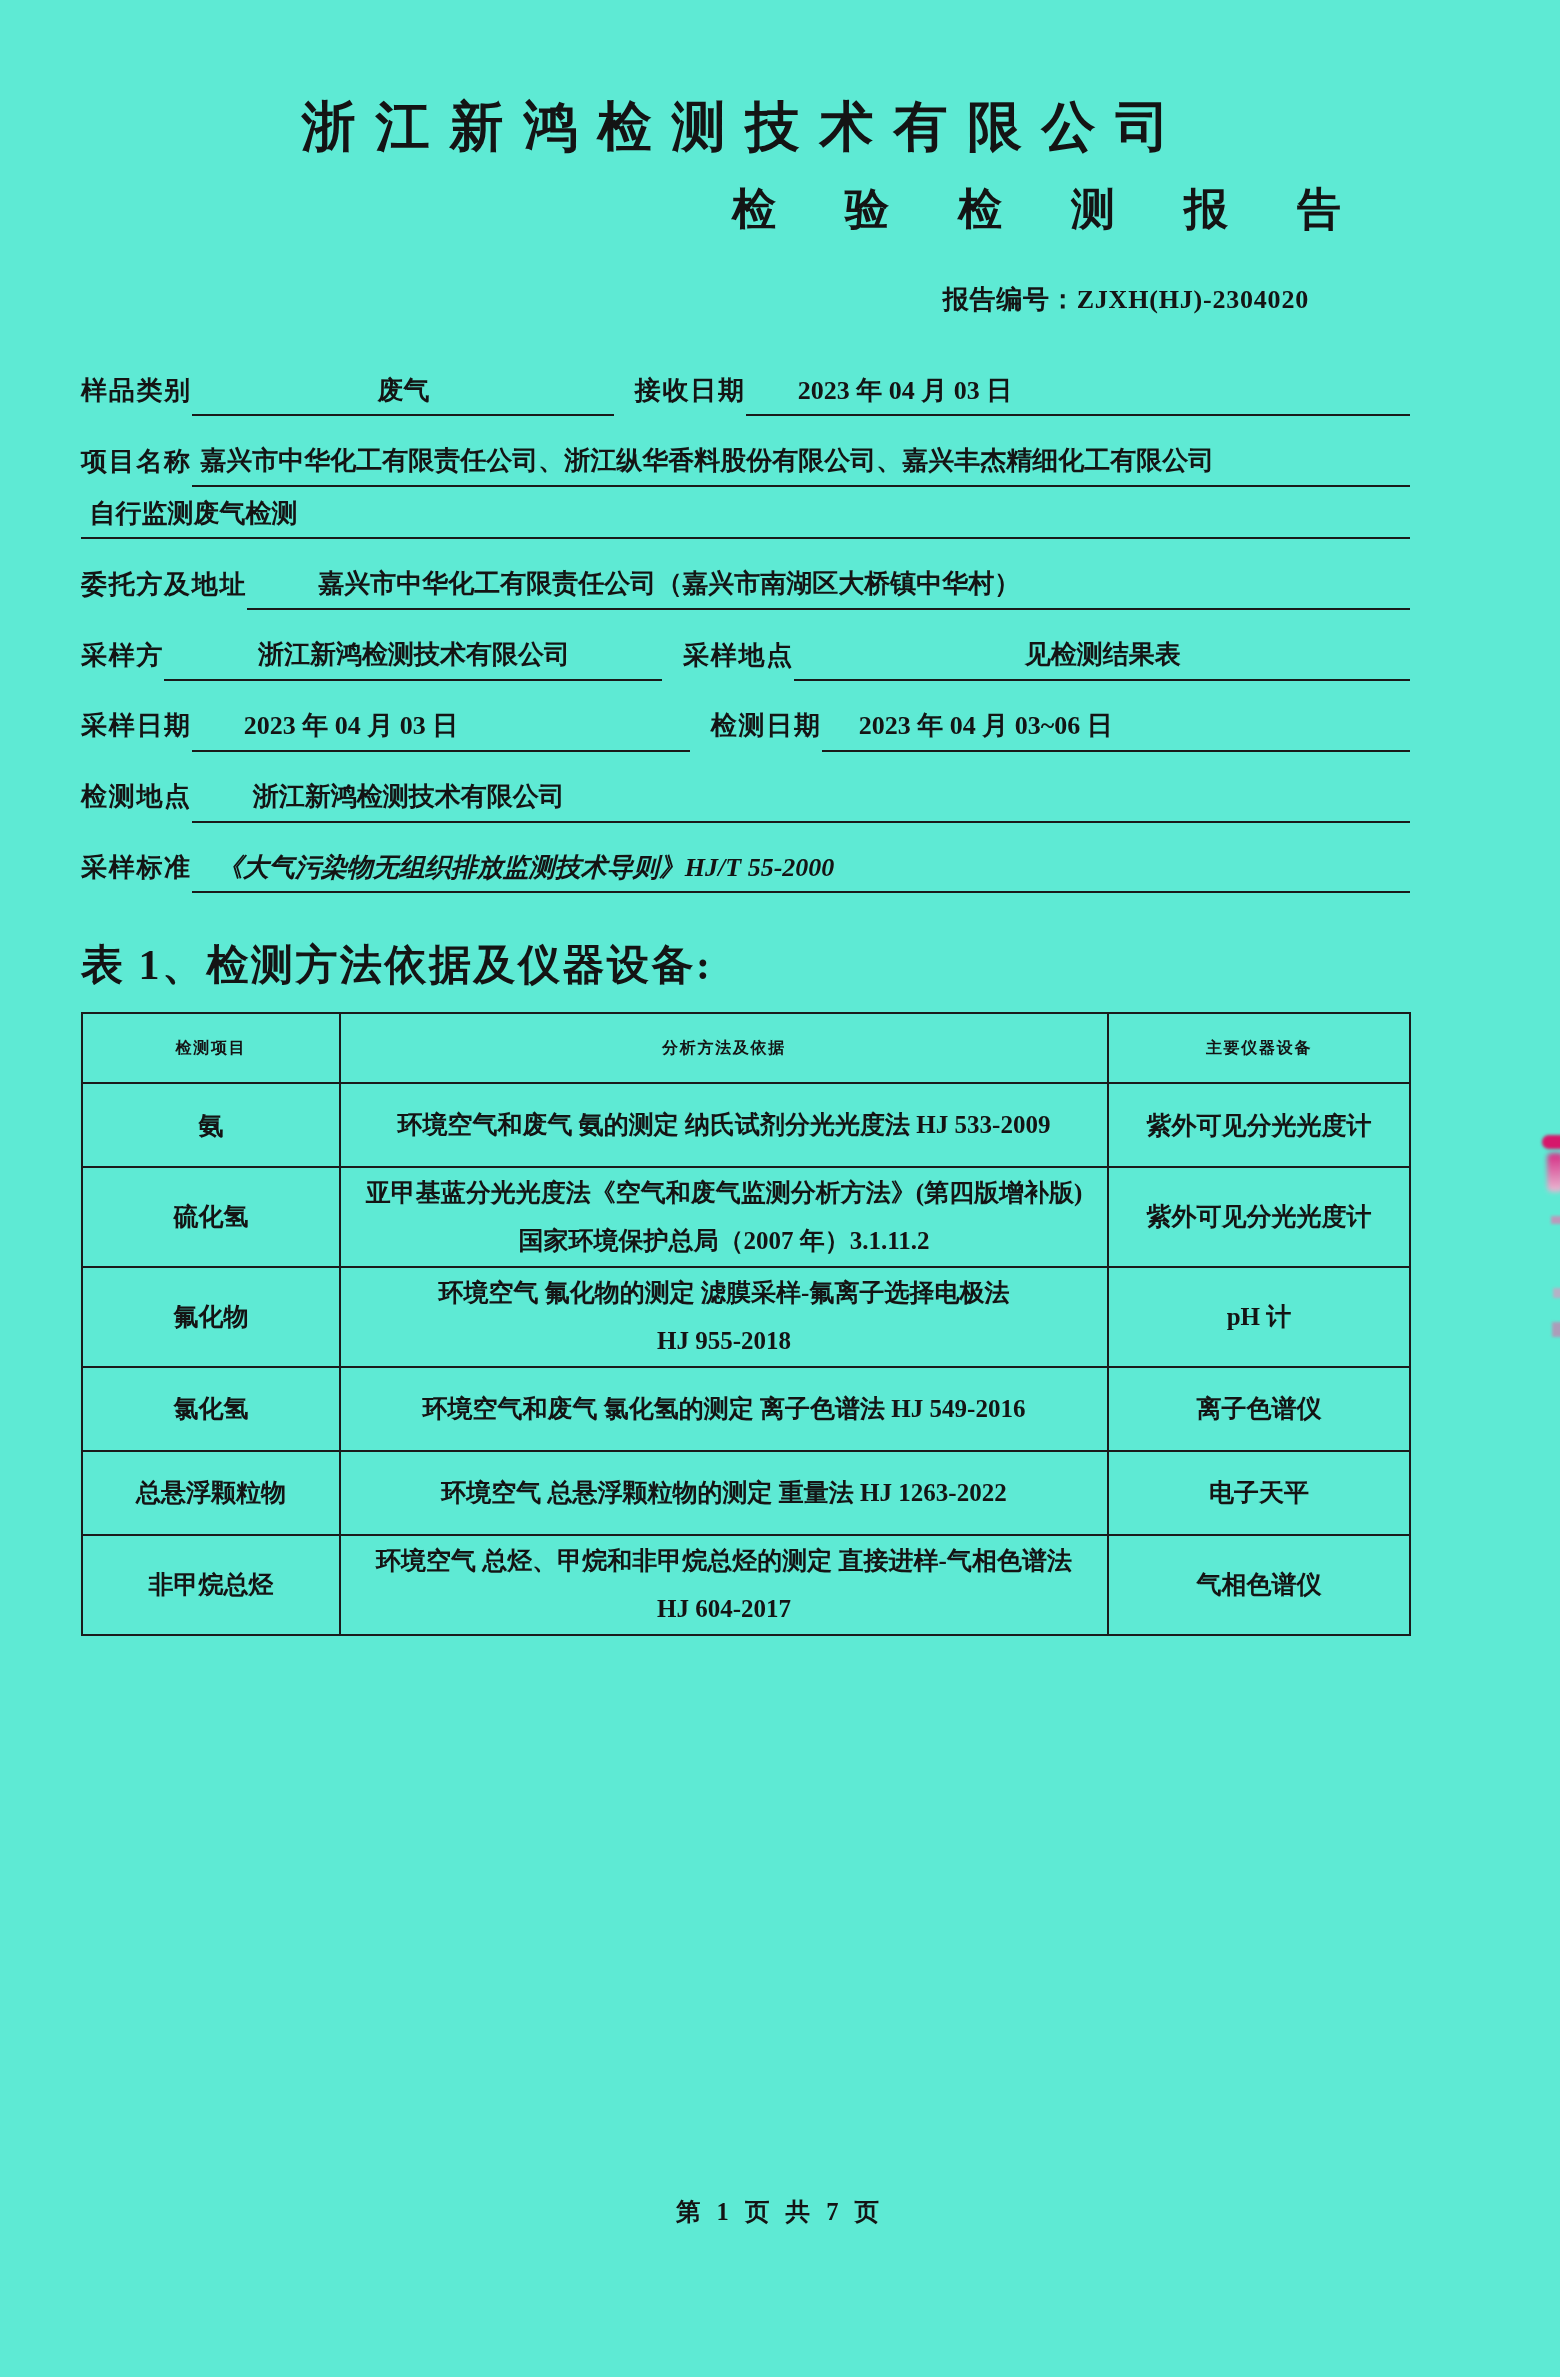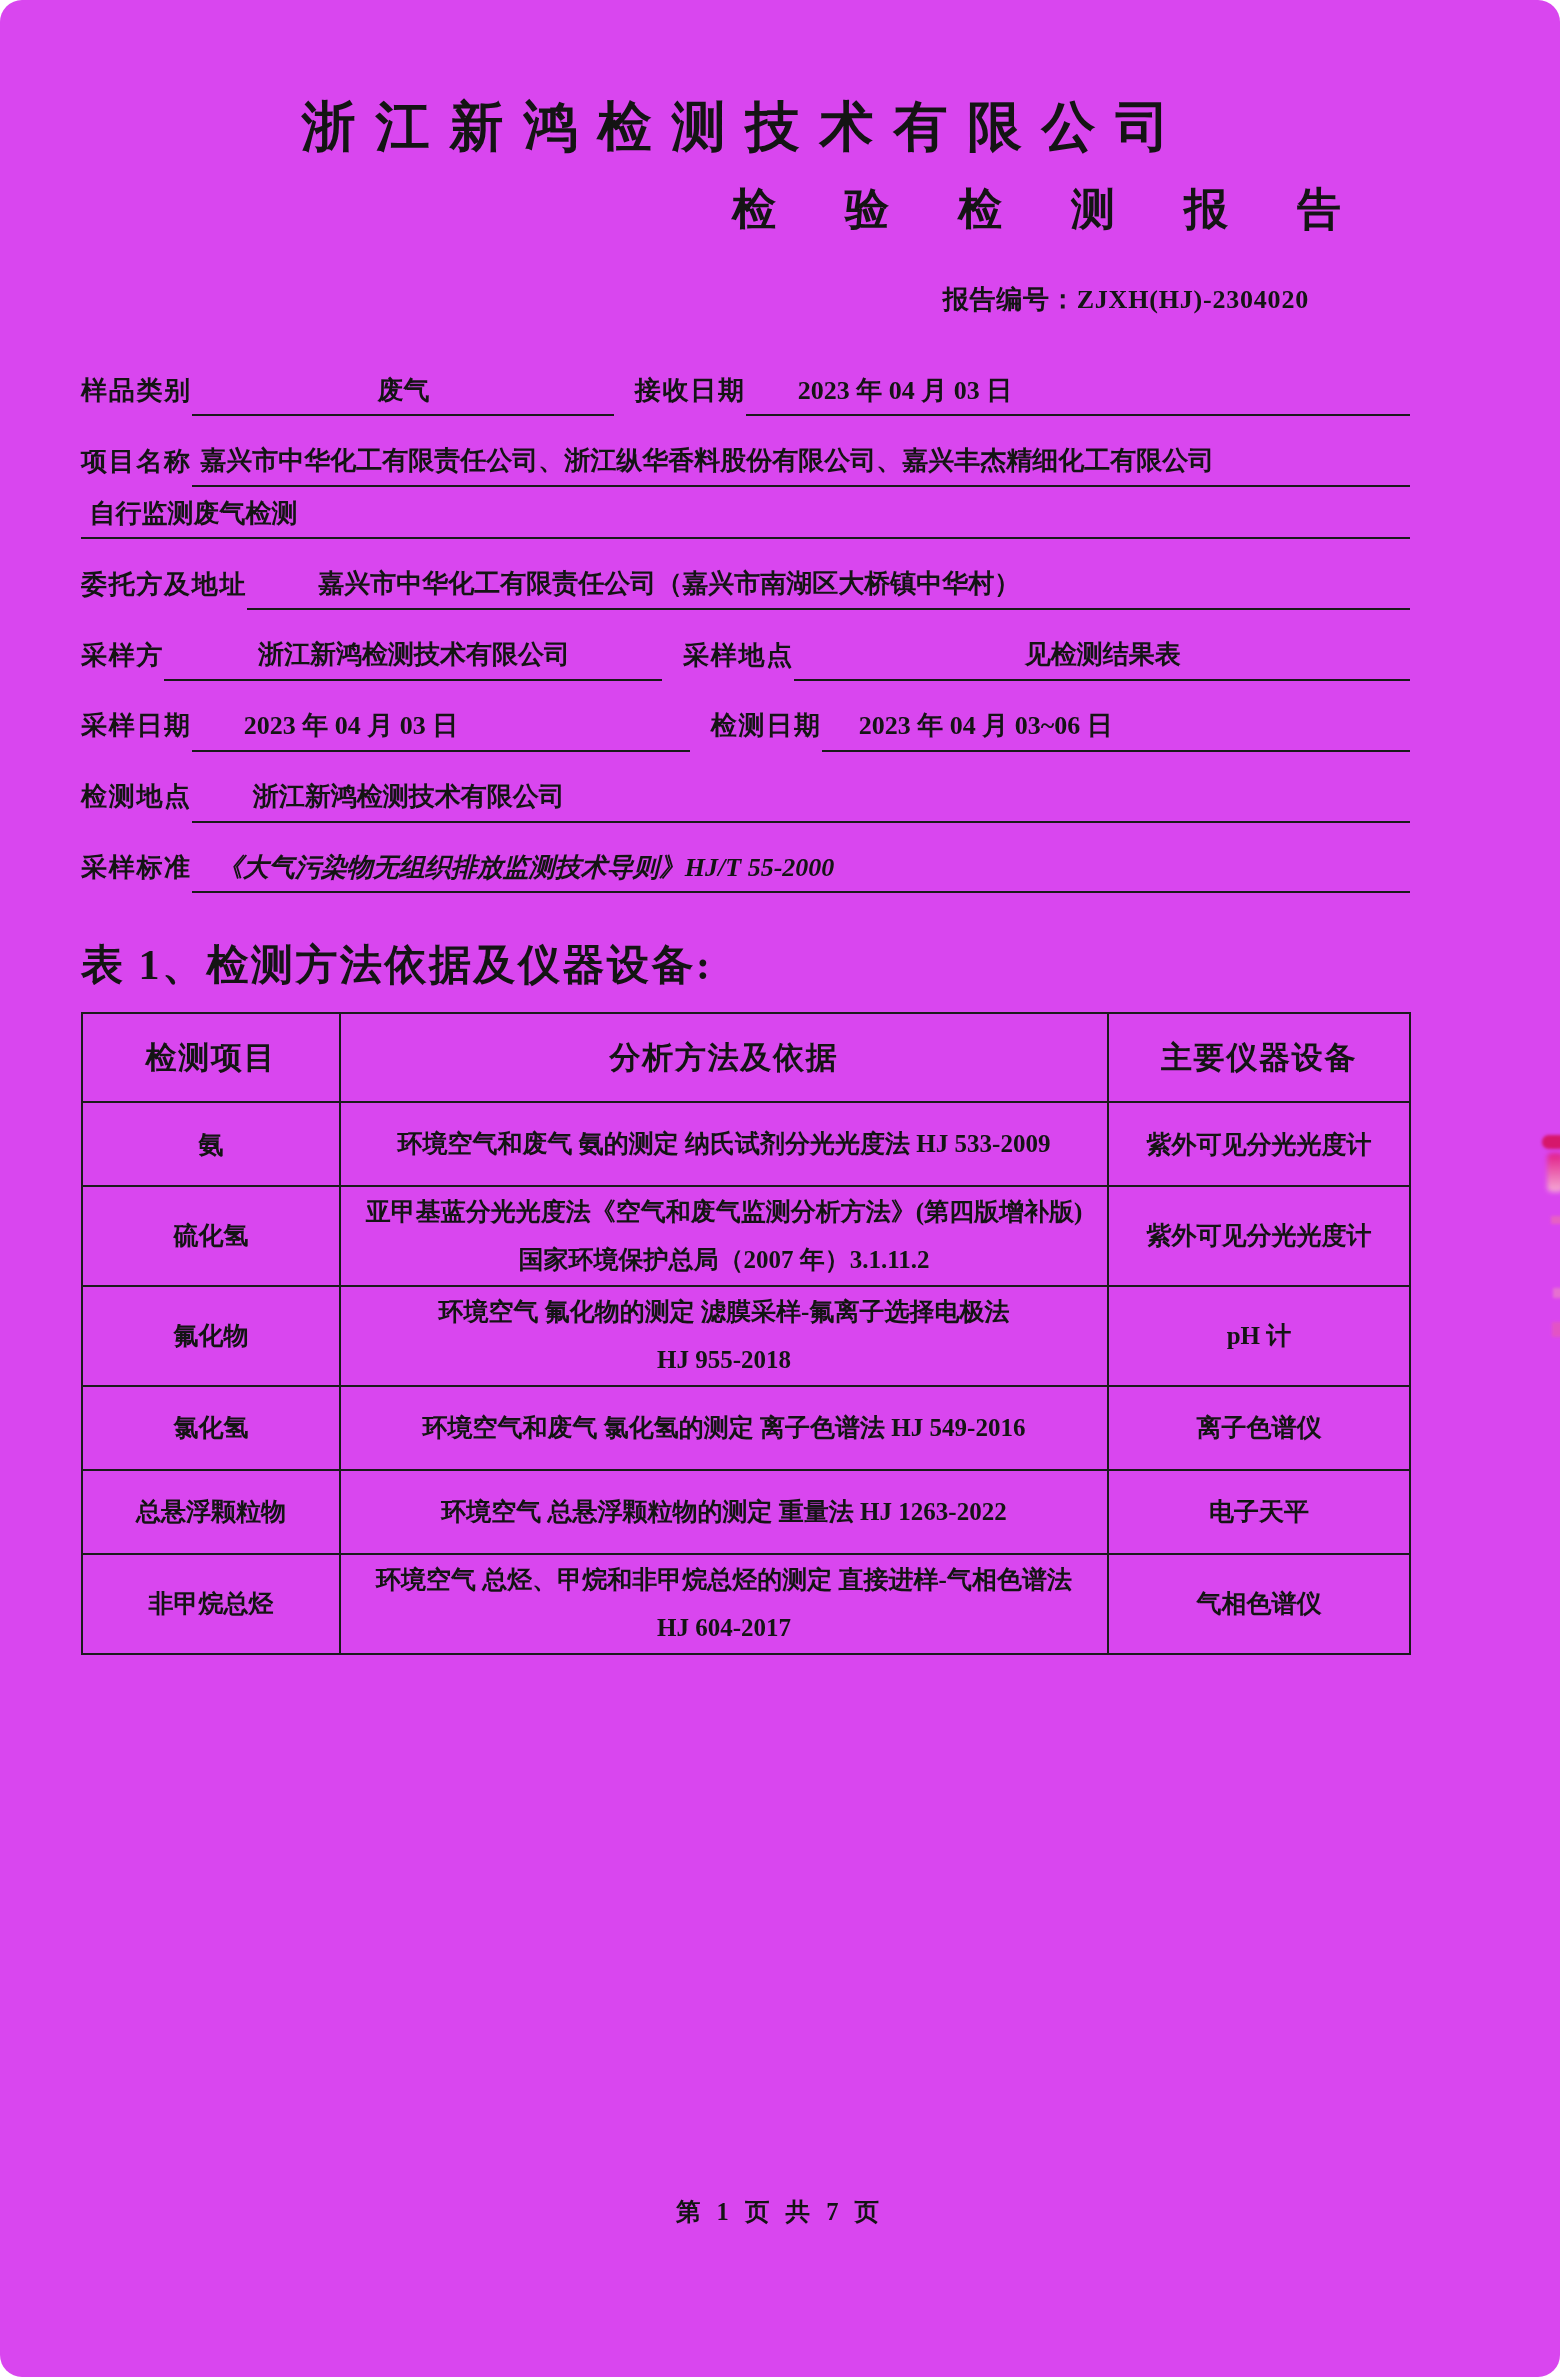--- a/index.html
+++ b/index.html
@@ -7,12 +7,11 @@
   .page {
     position:relative;
     width:1560px; height:2377px;
-    background:#d946ef;
+    background:#5eead4;
     font-family:"Liberation Serif","DejaVu Serif",serif;
     font-weight:700;
     color:#141414;
     overflow:hidden;
-    border-radius:22px;
   }
   .content { position:absolute; left:81px; top:0; width:1329px; }
 

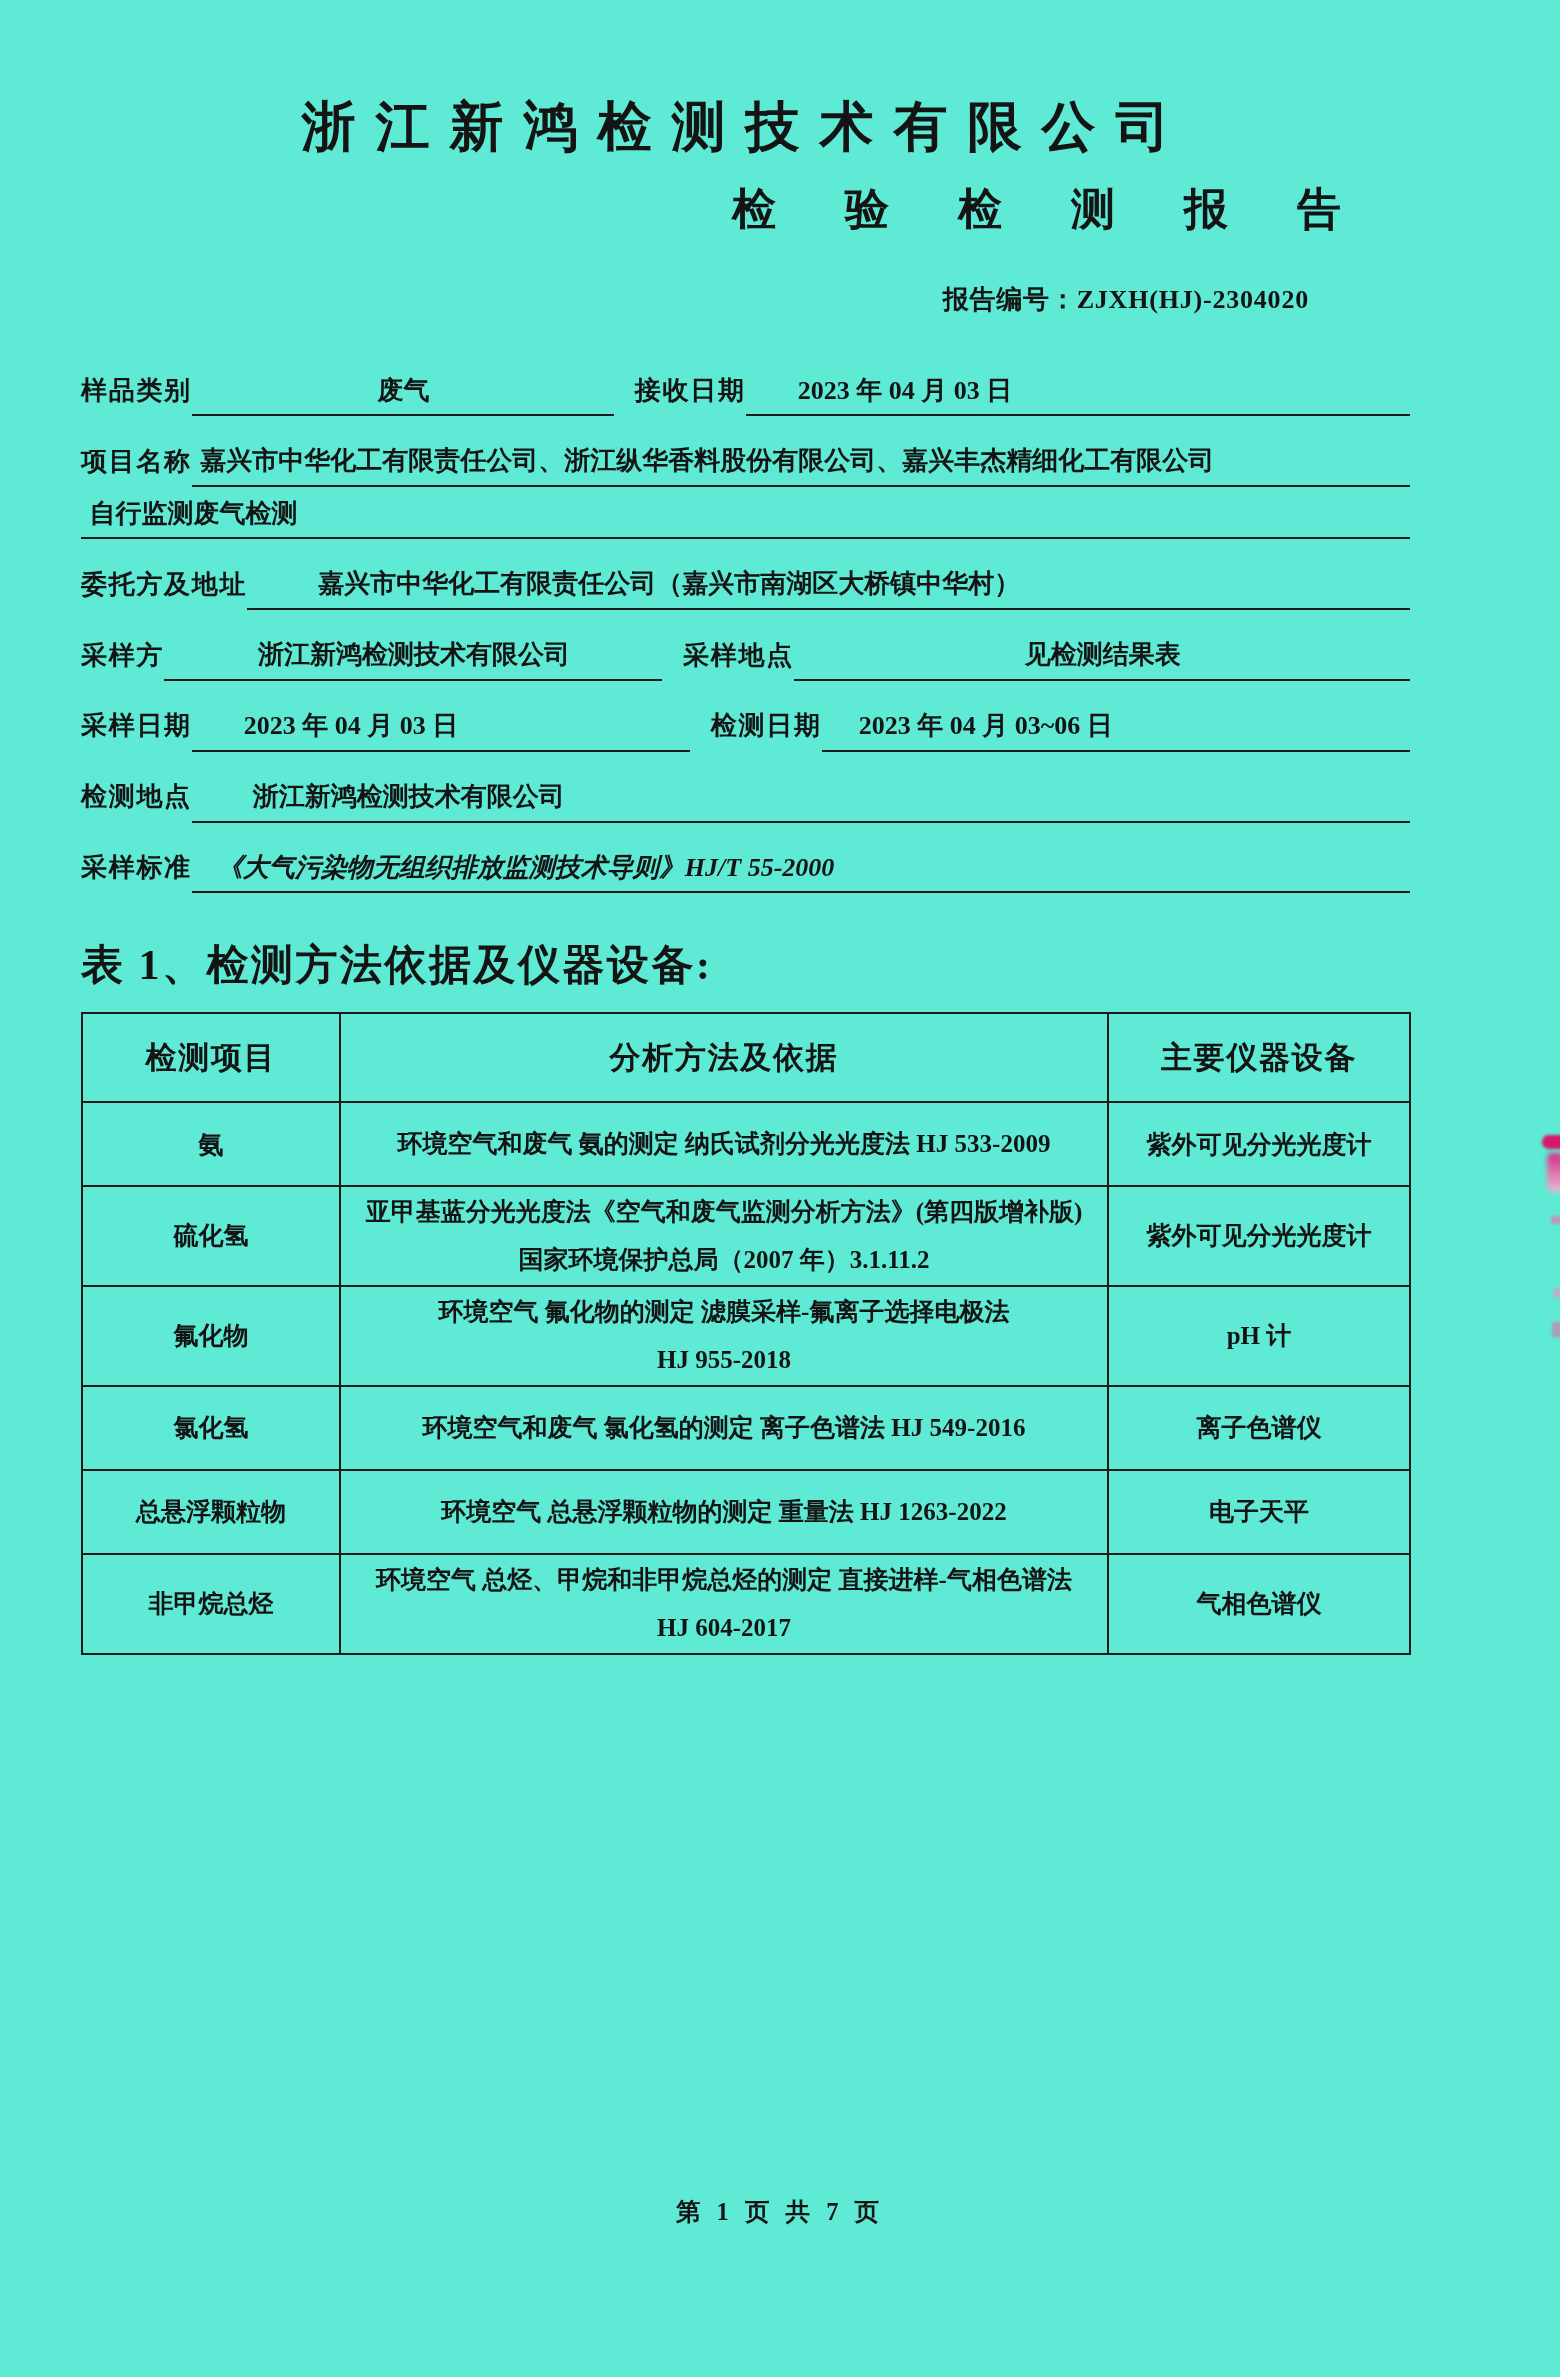--- a/index.html
+++ b/index.html
@@ -79,7 +79,7 @@
     font-weight:700;
     padding:6.8px 11.8px;
   }
-  table.methods th { height:89px; font-size:31px; letter-spacing:1.7px; }
+  table.methods th { height:70px; font-size:16px; letter-spacing:1.7px; }
   table.methods td { height:84px; }
   .mline { line-height:1.45; }
   .mline + .mline { margin-top:11.8px; }

